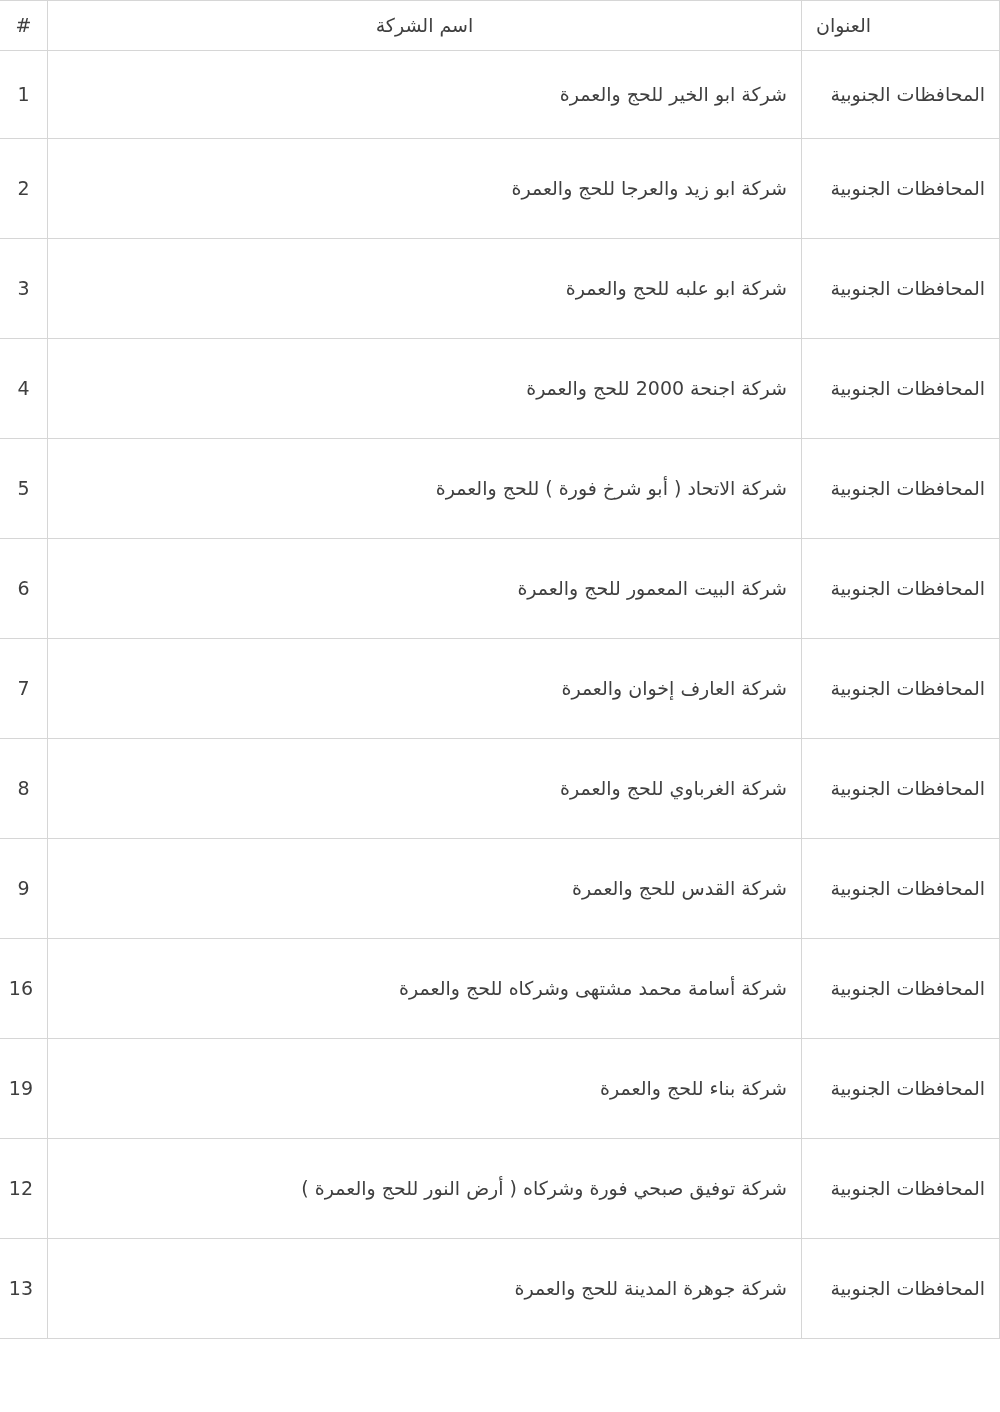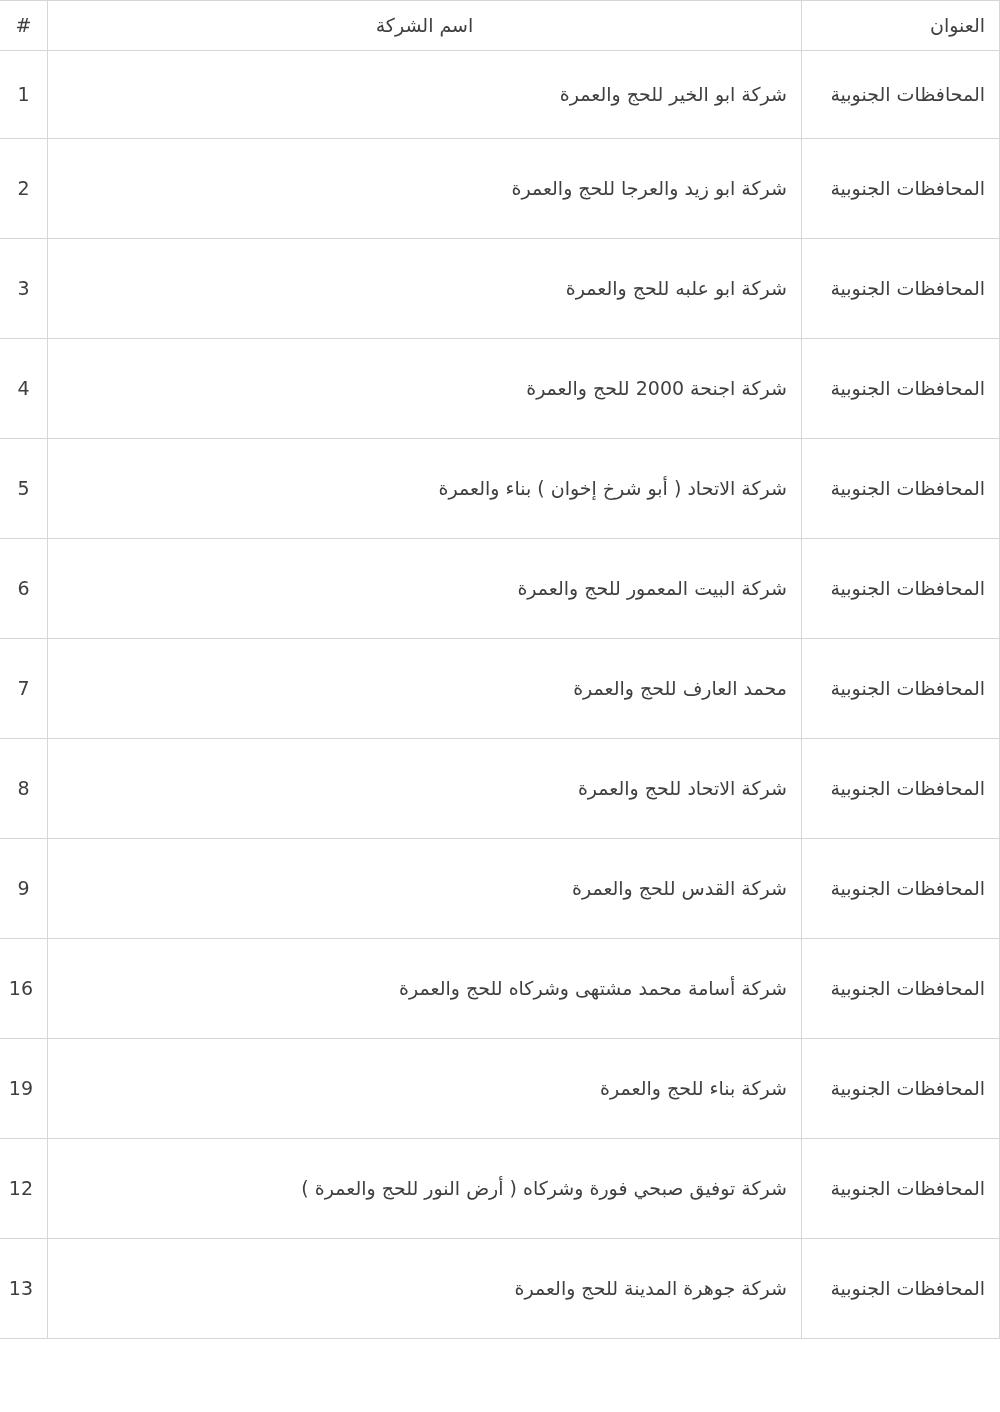--- a/index.html
+++ b/index.html
@@ -44,7 +44,7 @@
     padding-bottom: 4px;
   }
   th.th-address {
-    text-align: right;
+    text-align: left;
   }
   th.th-name {
   }

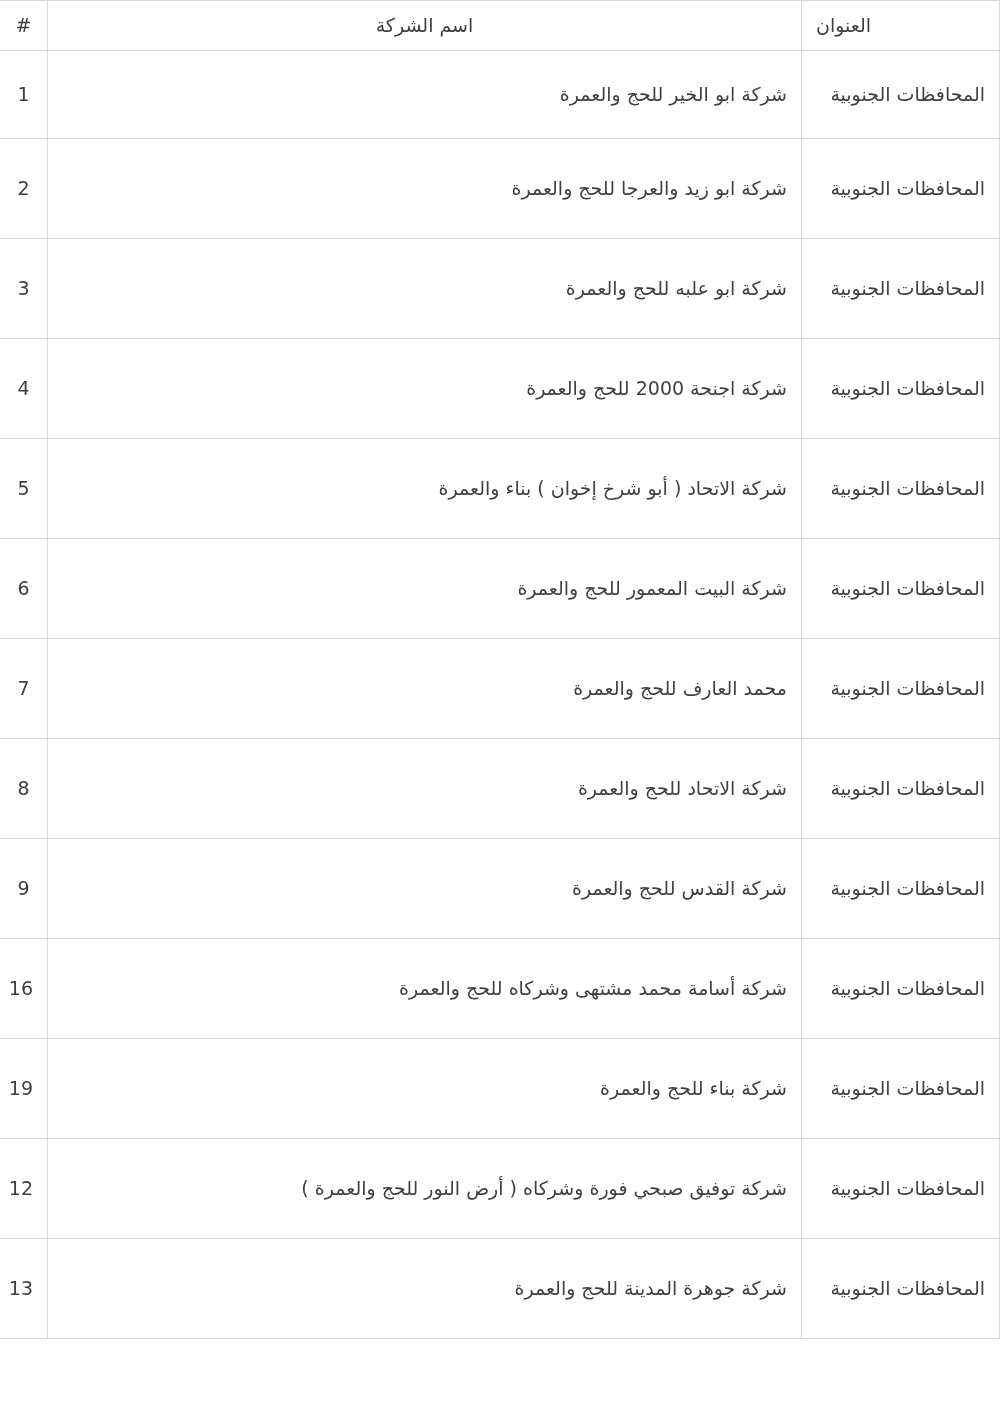--- a/index.html
+++ b/index.html
@@ -113,7 +113,7 @@
         </tr>
         <tr>
           <td class="cell-address">المحافظات الجنوبية</td>
-          <td class="cell-name">شركة الاتحاد ( أبو شرخ إخوان ) بناء والعمرة</td>
+          <td class="cell-name">شركة الاتحاد ( أبو شرخ فورة ) للحج والعمرة</td>
           <td class="cell-index">5</td>
         </tr>
         <tr>

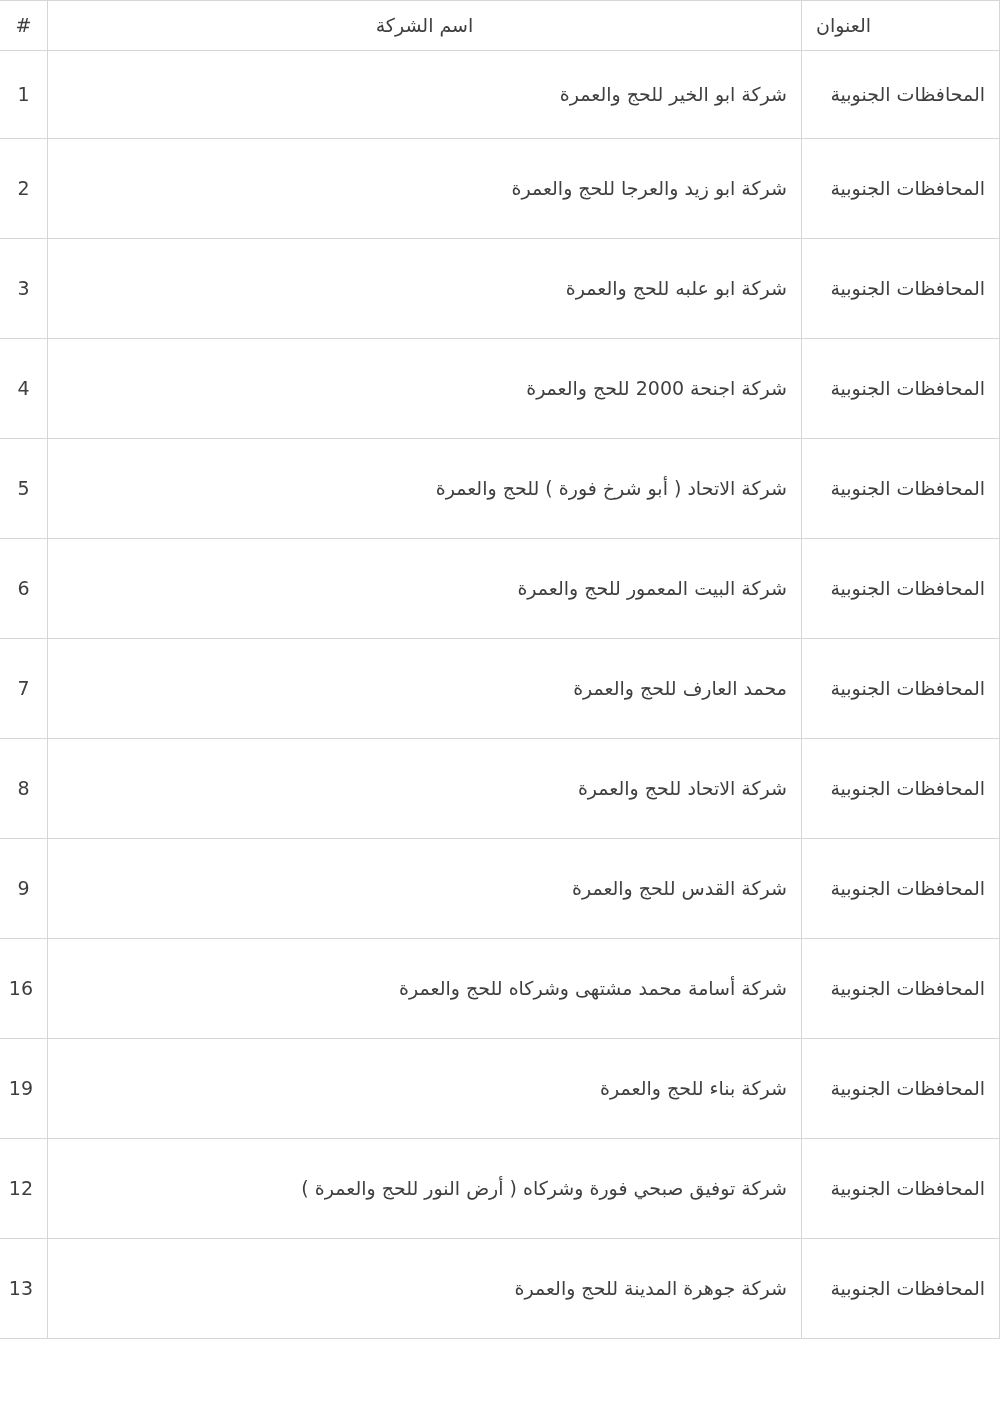--- a/index.html
+++ b/index.html
@@ -123,7 +123,7 @@
         </tr>
         <tr>
           <td class="cell-address">المحافظات الجنوبية</td>
-          <td class="cell-name">محمد العارف للحج والعمرة</td>
+          <td class="cell-name">شركة العارف إخوان والعمرة</td>
           <td class="cell-index">7</td>
         </tr>
         <tr>

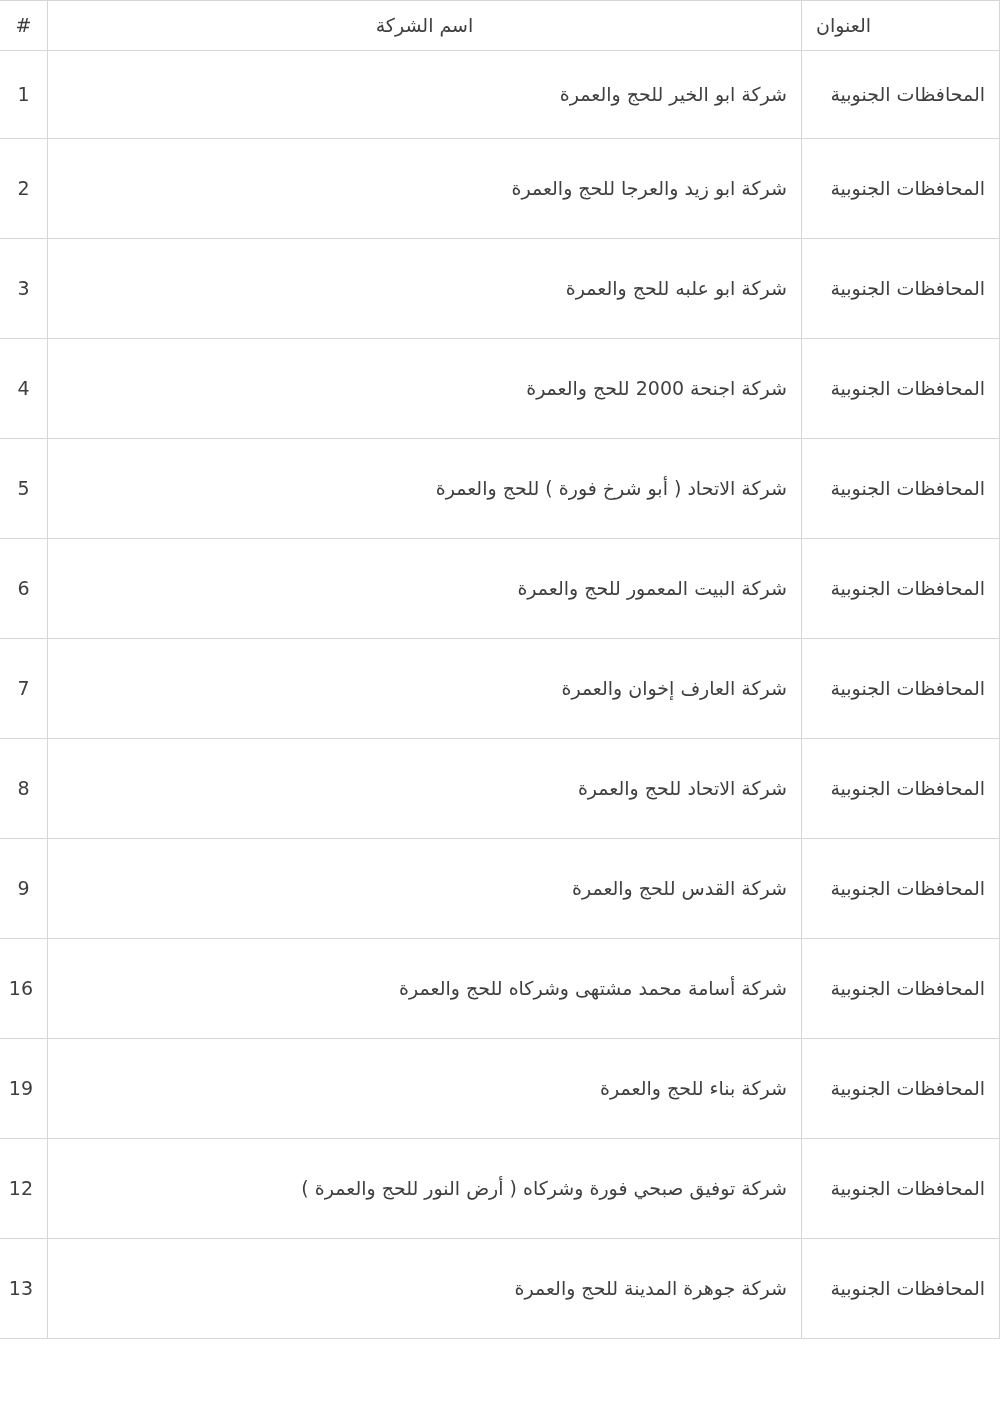--- a/index.html
+++ b/index.html
@@ -128,7 +128,7 @@
         </tr>
         <tr>
           <td class="cell-address">المحافظات الجنوبية</td>
-          <td class="cell-name">شركة الاتحاد للحج والعمرة</td>
+          <td class="cell-name">شركة الغرباوي للحج والعمرة</td>
           <td class="cell-index">8</td>
         </tr>
         <tr>

